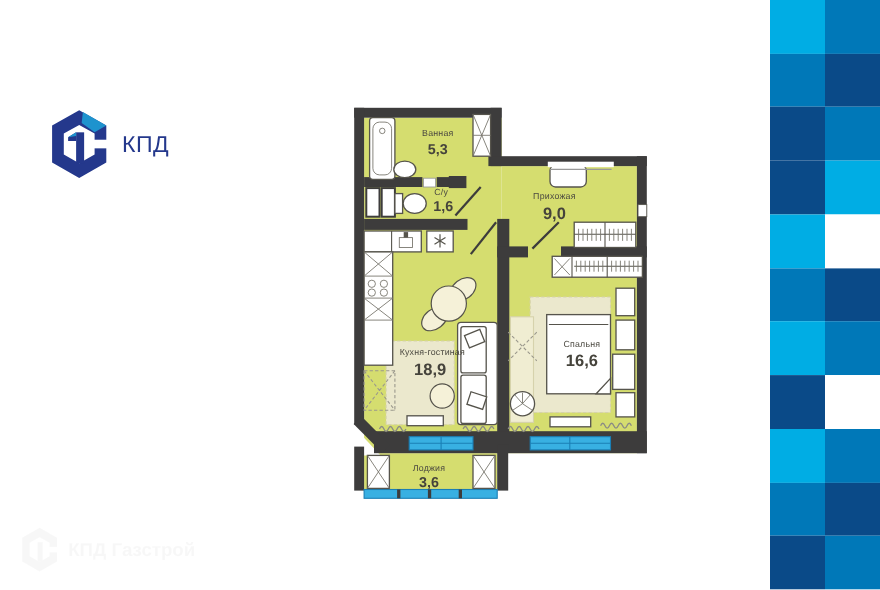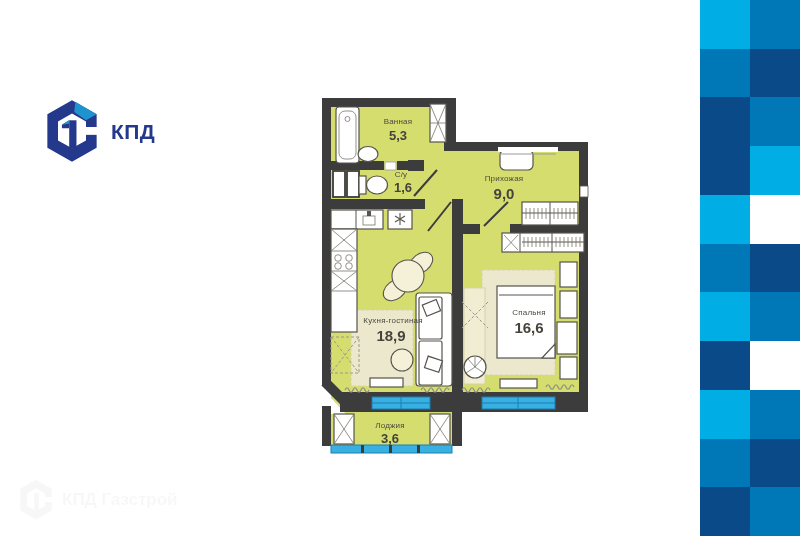--- a/index.html
+++ b/index.html
@@ -8,7 +8,7 @@
 
   
   .logo{position:absolute;left:44px;top:99px;display:flex;gap:11px;align-items:center}
-  .logo-text{display:flex;flex-direction:column;justify-content:center;font-weight:bold;
+  .logo-text{display:flex;flex-direction:column;justify-content:center;font-weight:normal;
              color:#24388c;font-size:21px;line-height:1.04;letter-spacing:.4px}
 
   

